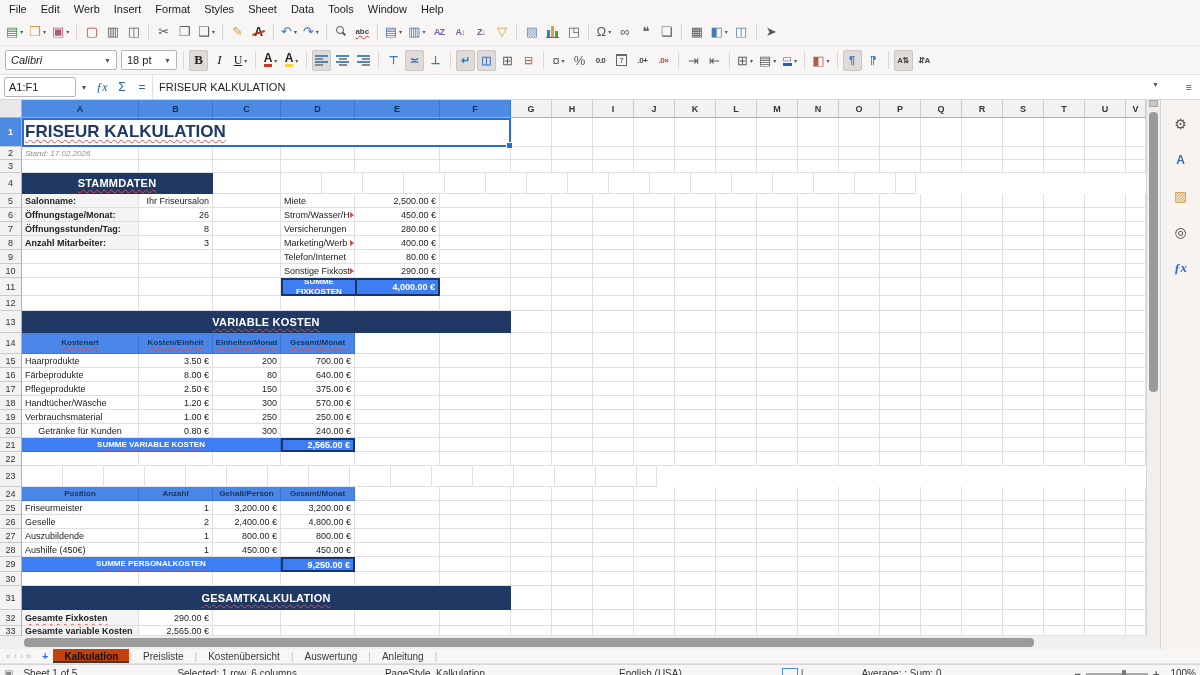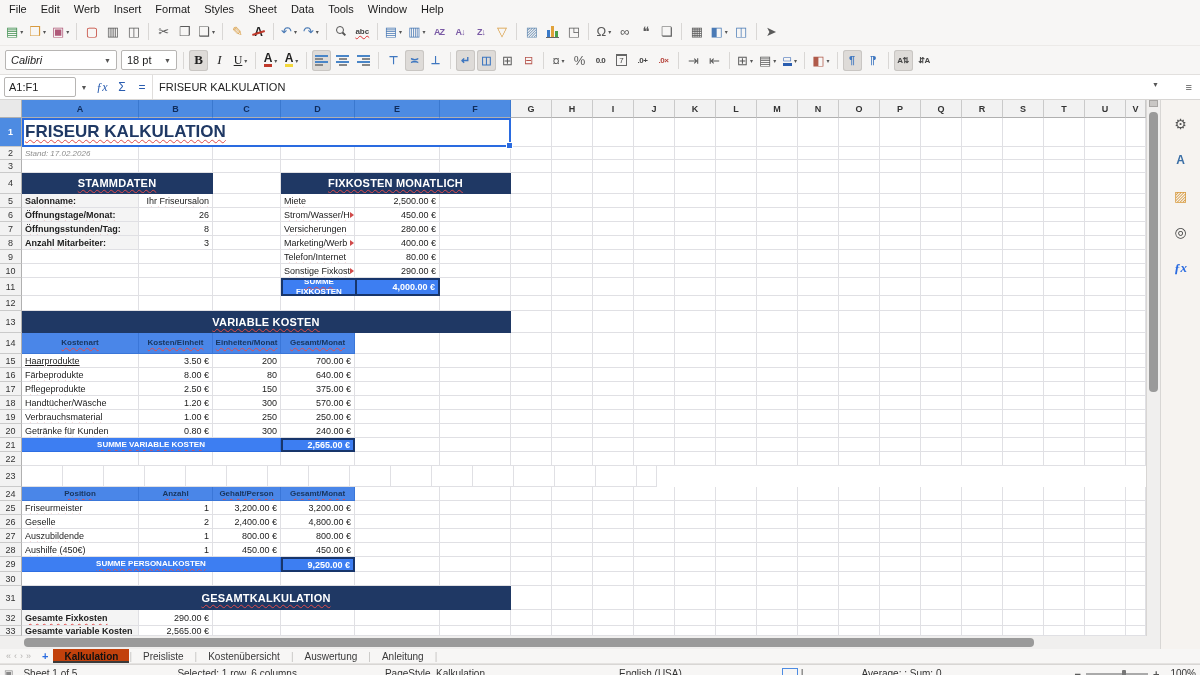--- a/index.html
+++ b/index.html
@@ -523,9 +523,6 @@
               <span class="sp">STAMMDATEN</span>
             </div>
             <div class="cell" style="width: 68px;"></div>
-            <div class="cell navy" style="width: 230px;">
-              <span class="sp">FIXKOSTEN MONATLICH</span>
-            </div>
             <div class="cell" style="width: 41px;"></div>
             <div class="cell" style="width: 41px;"></div>
             <div class="cell" style="width: 41px;"></div>

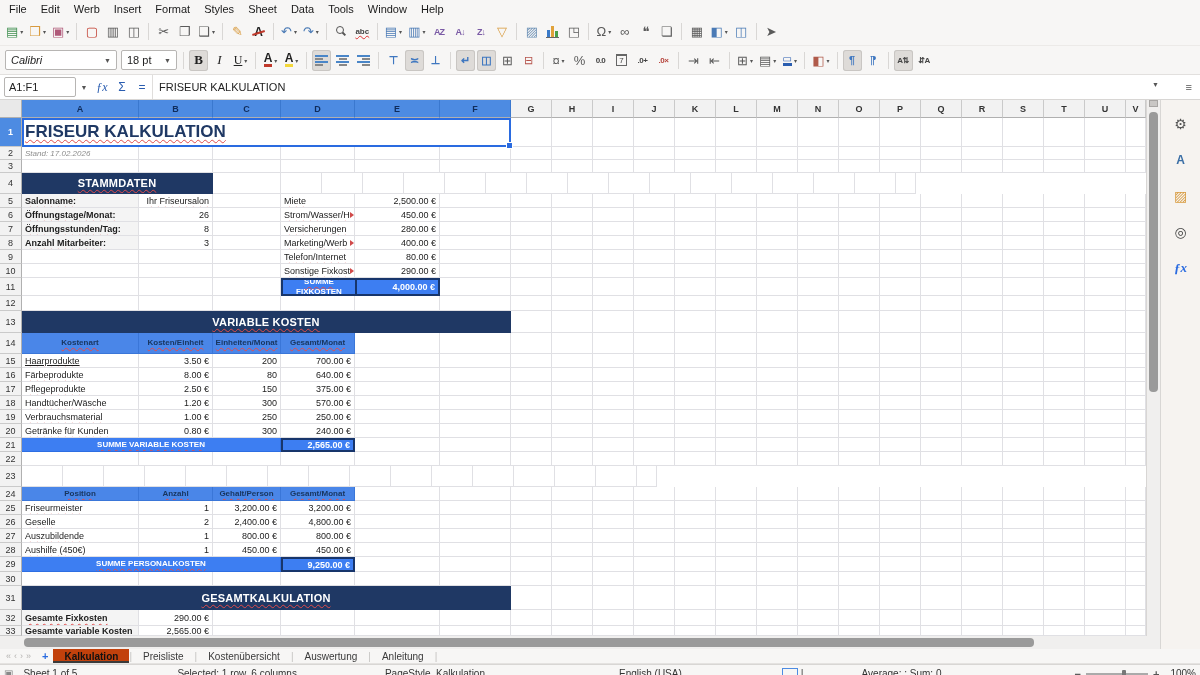--- a/index.html
+++ b/index.html
@@ -841,7 +841,7 @@
           </div>
           <div class="r" style="height: 14px;">
             <div class="rh">15</div>
-            <div class="cell" style="width: 117px; text-decoration: underline;">
+            <div class="cell" style="width: 117px;">
               <span class="sp">Haarprodukte</span>
             </div>
             <div class="cell num" style="width: 74px;">

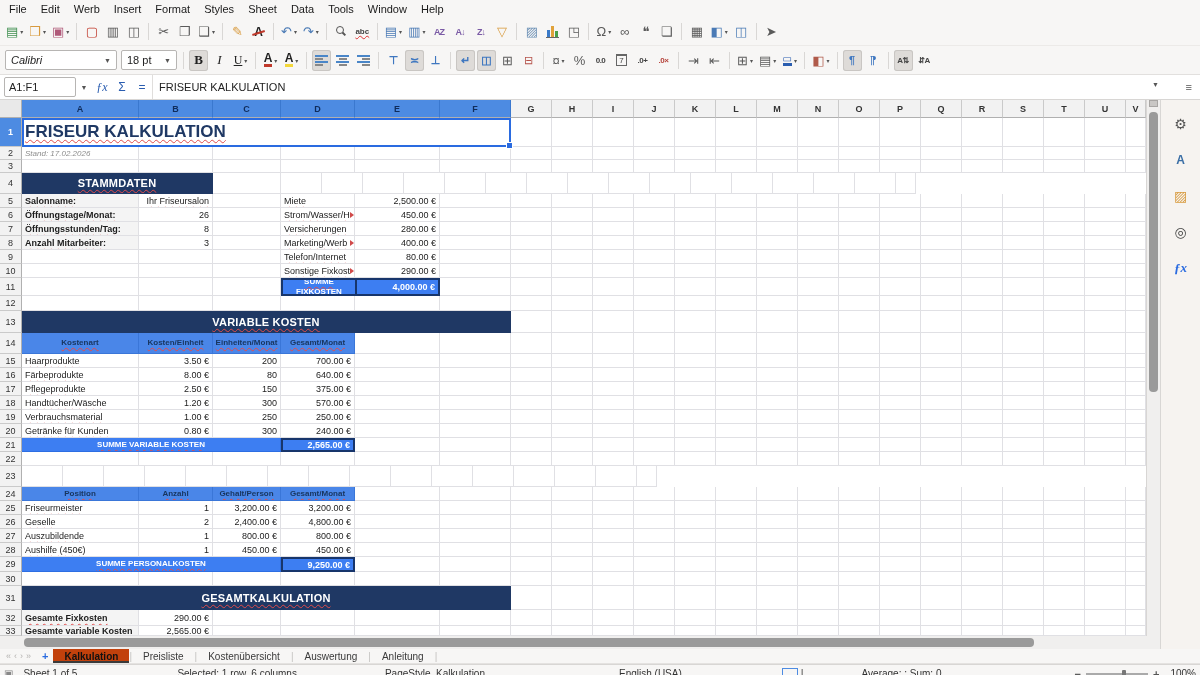--- a/index.html
+++ b/index.html
@@ -1006,7 +1006,7 @@
           </div>
           <div class="r" style="height: 14px;">
             <div class="rh">20</div>
-            <div class="cell" style="width: 117px;">
+            <div class="cell" style="width: 117px; justify-content: center;">
               <span class="sp">Getränke für Kunden</span>
             </div>
             <div class="cell num" style="width: 74px;">

